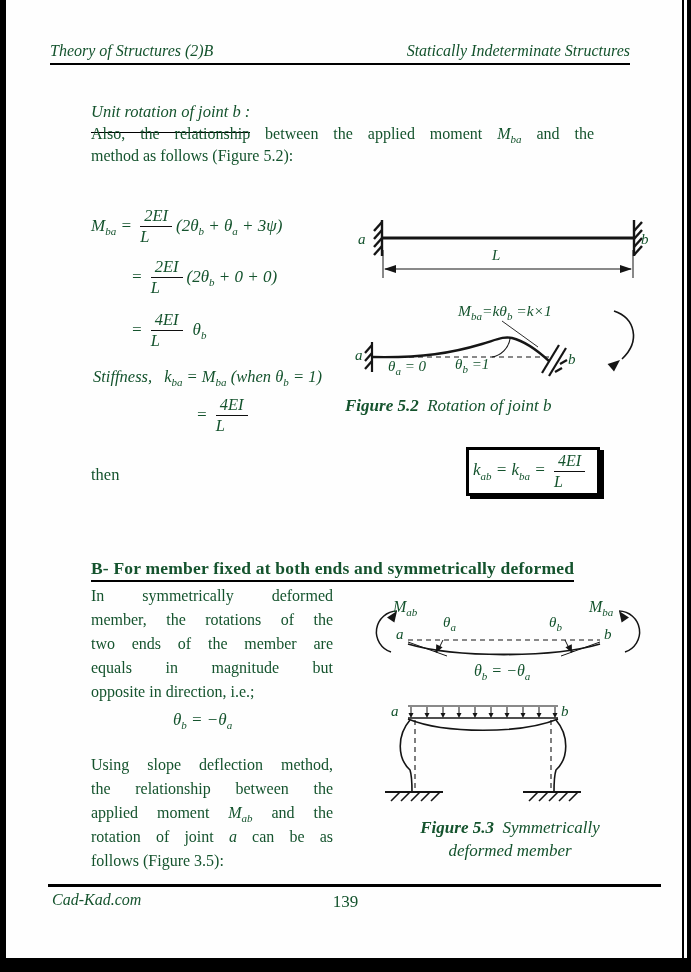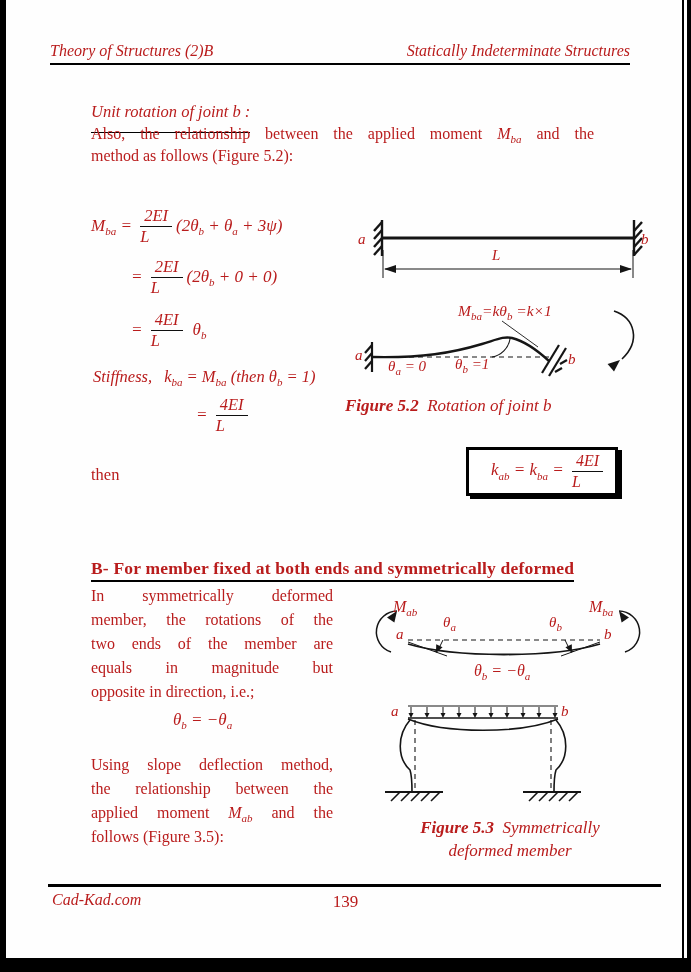--- a/index.html
+++ b/index.html
@@ -7,7 +7,7 @@
     position:relative; width:691px; height:972px; margin:0 auto;
     background:#fefefe; overflow:hidden;
     font-family:"Liberation Serif","DejaVu Serif",serif;
-    color:#b91c1c;
+    color:#14532d;
   }
   .abs{position:absolute;}
   .it{font-style:italic;}

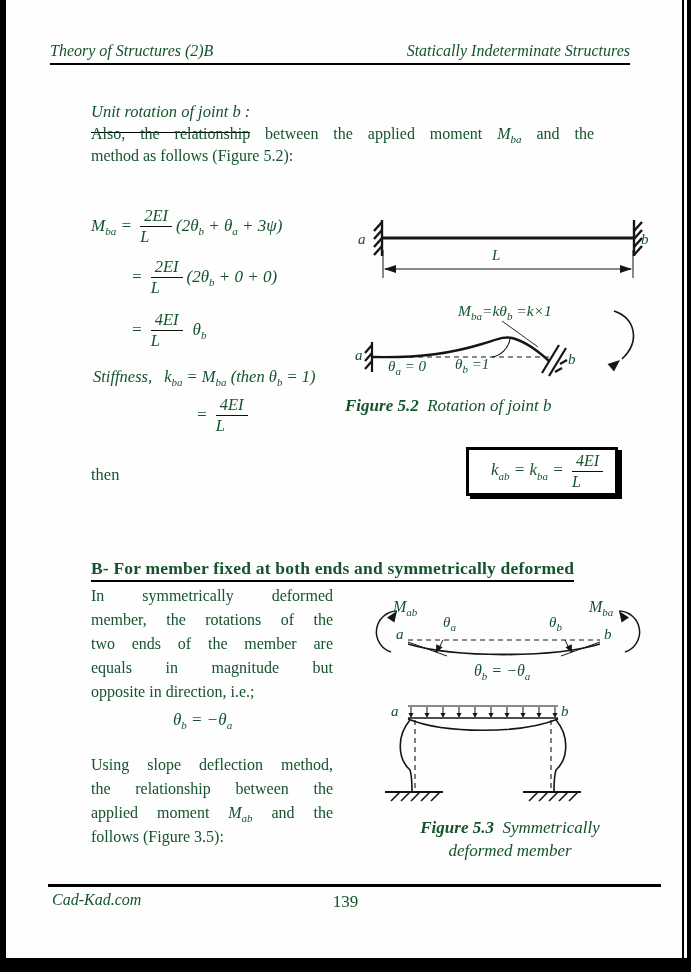--- a/index.html
+++ b/index.html
@@ -94,7 +94,7 @@
     <span>= </span><span class="frac"><span class="num">4EI</span><span class="den">L</span></span><span class="sp"></span><span>θ</span><sub class="s">b</sub>
   </div>
   <div class="eq" style="left:93px;top:367px;font-size:16.5px;">
-    <span>Stiffness,</span><span class="sp"></span><span class="sp"></span><span>k</span><sub class="s">ba</sub><span> = M</span><sub class="s">ba</sub><span> (then θ</span><sub class="s">b</sub><span> = 1)</span>
+    <span>Stiffness,</span><span class="sp"></span><span class="sp"></span><span>k</span><sub class="s">ba</sub><span> = M</span><sub class="s">ba</sub><span> (when θ</span><sub class="s">b</sub><span> = 1)</span>
   </div>
   <div class="eq" style="left:196px;top:396px;">
     <span>= </span><span class="frac"><span class="num">4EI</span><span class="den">L</span></span>

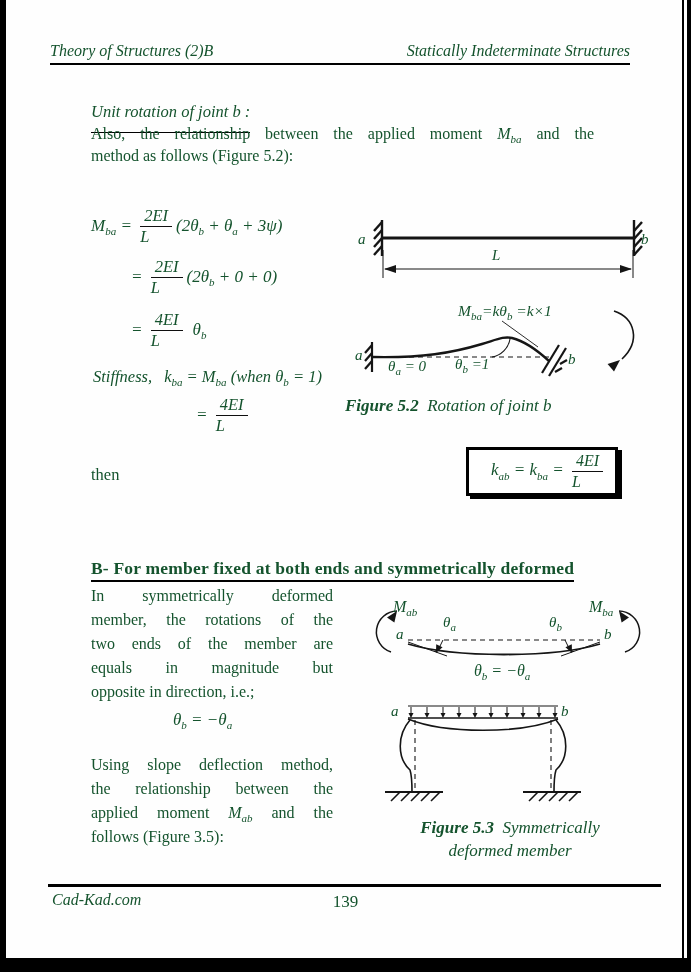--- a/index.html
+++ b/index.html
@@ -52,7 +52,7 @@
   .eq .sp{display:inline-block;width:6px;}
 
   #kbox{left:466px;top:447px;border:3px solid #000;box-shadow:4px 3px 0 #000;
-        background:#fff;padding:2px 8px 2px 22px;font-size:17px;font-style:italic;white-space:nowrap;}
+        background:#fff;padding:2px 8px 2px 4px;font-size:17px;font-style:italic;white-space:nowrap;}
   #kbox .frac{font-size:16px;}
 
   

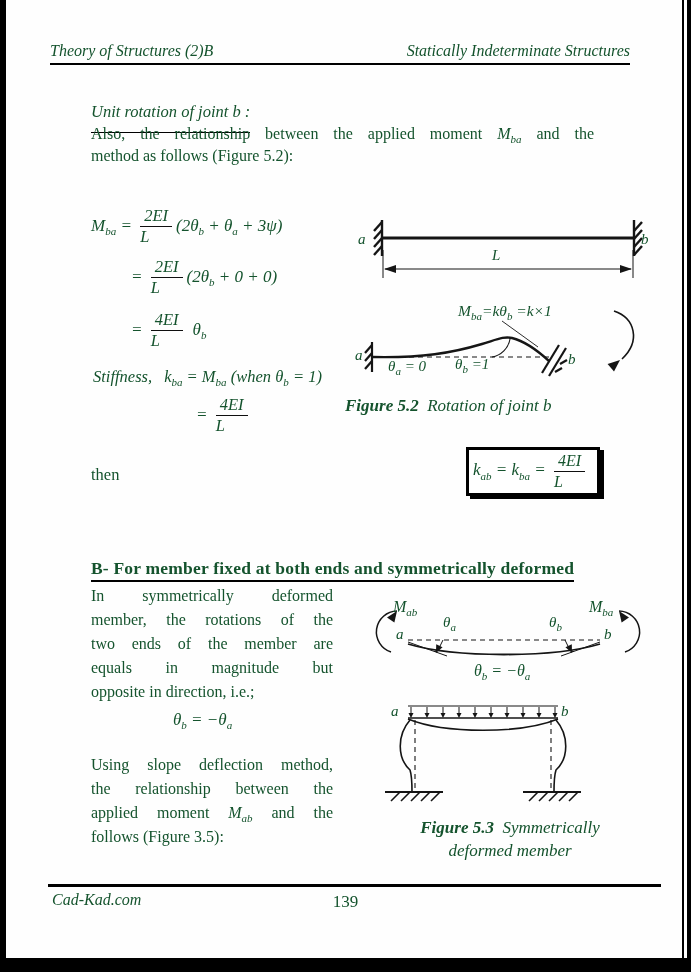--- a/index.html
+++ b/index.html
@@ -189,6 +189,7 @@
     <div class="pline"><span>Using slope deflection method,</span></div>
     <div class="pline"><span>the relationship between the</span></div>
     <div class="pline"><span>applied moment </span><span class="it">M</span><sub class="s">ab</sub><span> and the</span></div>
+    <div class="pline"><span>rotation of joint </span><span class="it">a</span><span> can be as</span></div>
     <div class="pline last"><span>follows (Figure 3.5):</span></div>
   </div>
 

